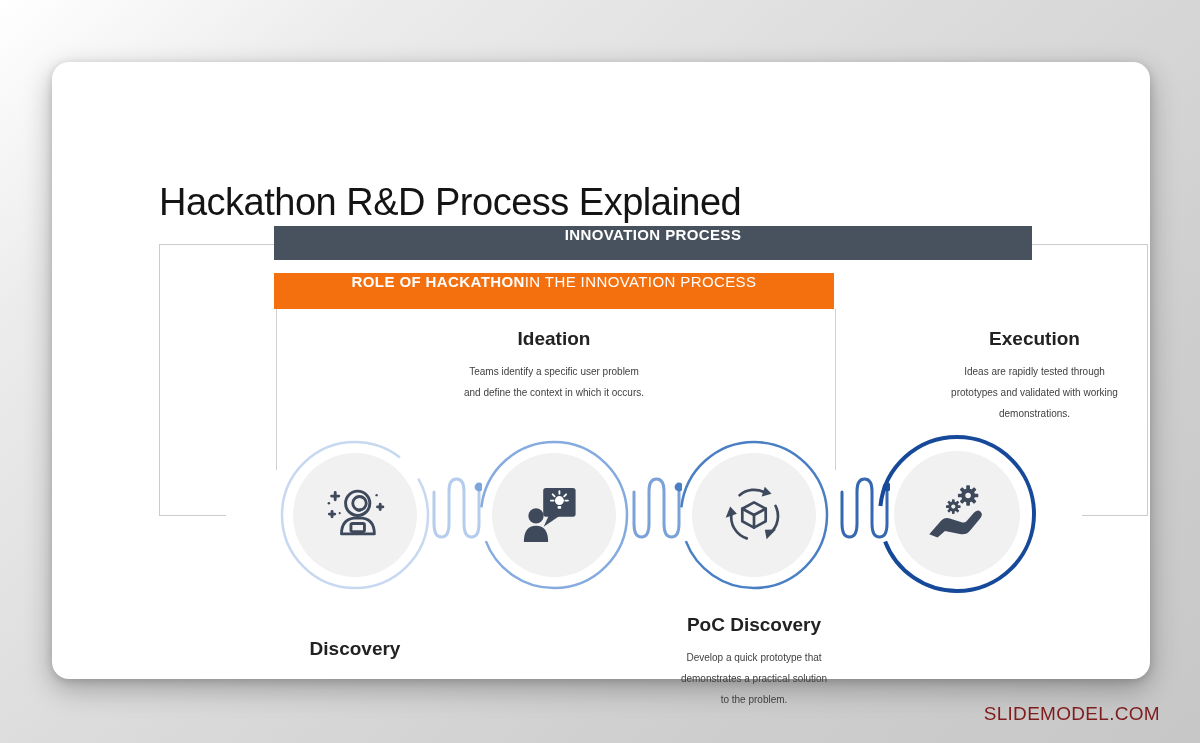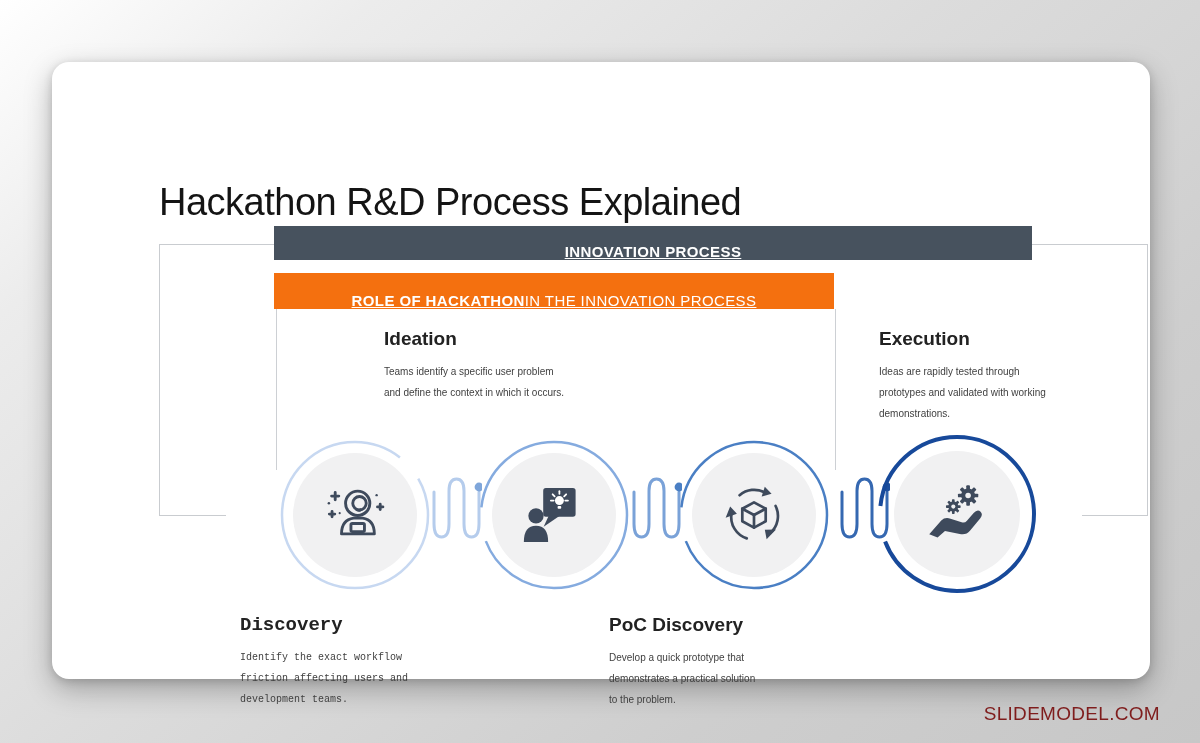--- a/index.html
+++ b/index.html
@@ -32,8 +32,8 @@
   .inner-line.right{left:783px;}
   
   .banner{
-    position:absolute;display:flex;align-items:flex-end;justify-content:center;
-    color:#ffffff;font-size:15px;letter-spacing:0.4px;text-decoration:underline;
+    position:absolute;display:flex;align-items:flex-start;justify-content:center;
+    color:#ffffff;font-size:15px;letter-spacing:0.4px;
   }
   .banner-primary{left:222px;top:164px;width:758px;height:34px;font-weight:700;}
   .banner-secondary{left:222px;top:211px;width:560px;height:36px;font-weight:400;}

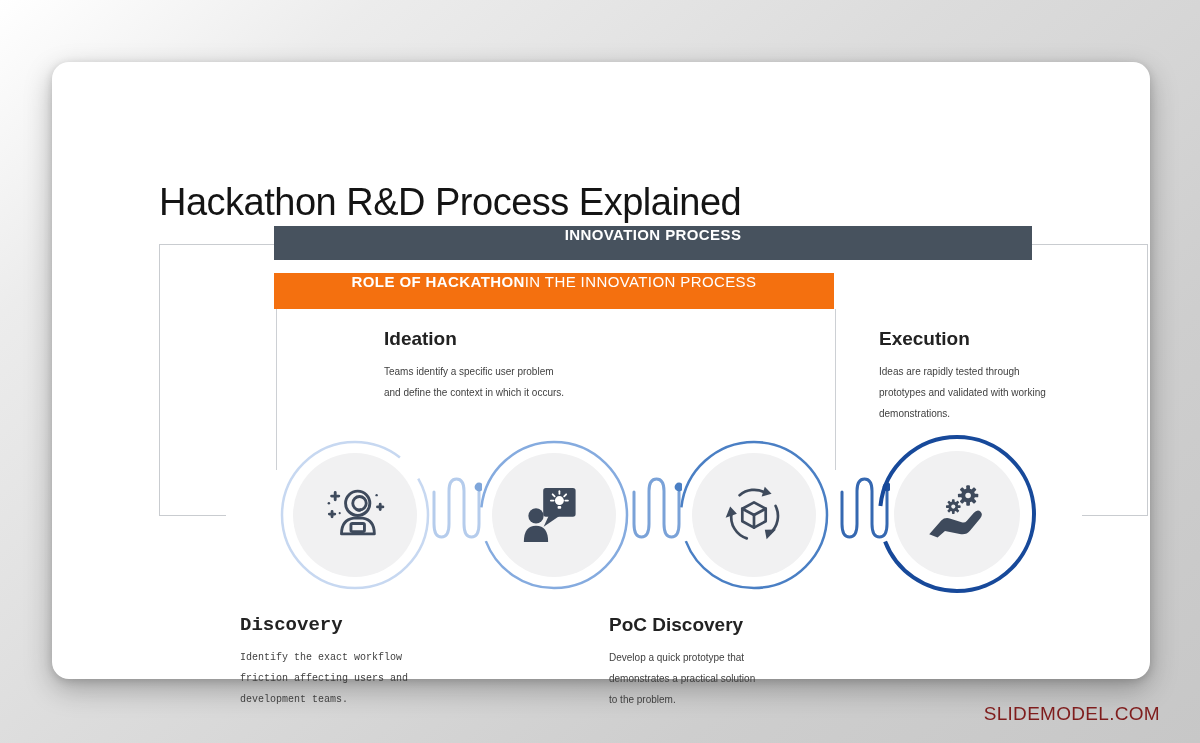--- a/index.html
+++ b/index.html
@@ -39,7 +39,7 @@
   .banner-secondary{left:222px;top:211px;width:560px;height:36px;font-weight:400;}
   .banner-secondary .em{font-weight:700;}
   
-  .stage-label{position:absolute;}
+  .stage-label{position:absolute;text-align:center;}
   .stage-label h3{margin:0 0 11px 0;font-size:19px;font-weight:700;color:#222;}
   .stage-label p{margin:0;font-size:10px;line-height:21px;color:#3f3f3f;white-space:pre-line;}
   .lbl-ideation{left:332px;top:266px;width:340px;}

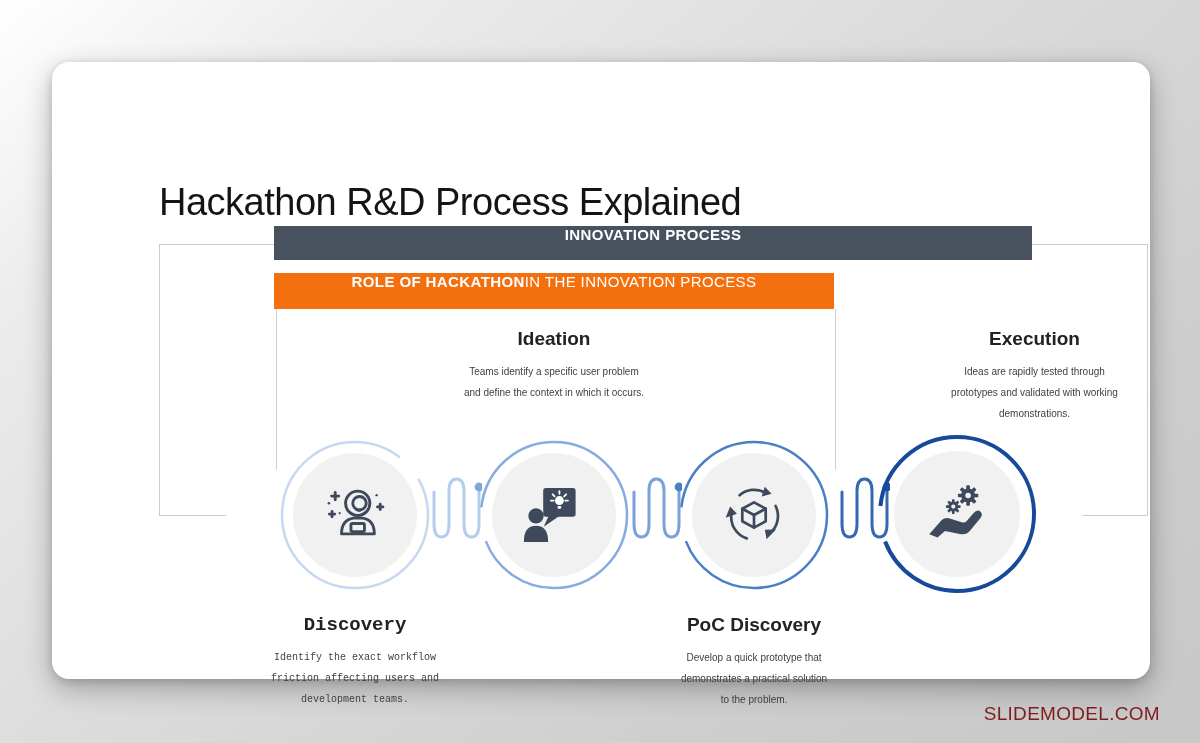--- a/index.html
+++ b/index.html
@@ -44,7 +44,7 @@
   .stage-label p{margin:0;font-size:10px;line-height:21px;color:#3f3f3f;white-space:pre-line;}
   .lbl-ideation{left:332px;top:266px;width:340px;}
   .lbl-execution{left:783px;top:266px;width:311px;padding-left:44px;}
-  .lbl-discovery{left:188px;top:552px;width:230px;font-family:Liberation Mono, monospace;}
+  .lbl-discovery{left:188px;top:576px;width:230px;}
   .lbl-poc{left:557px;top:552px;width:290px;}
   
   .circle{position:absolute;}

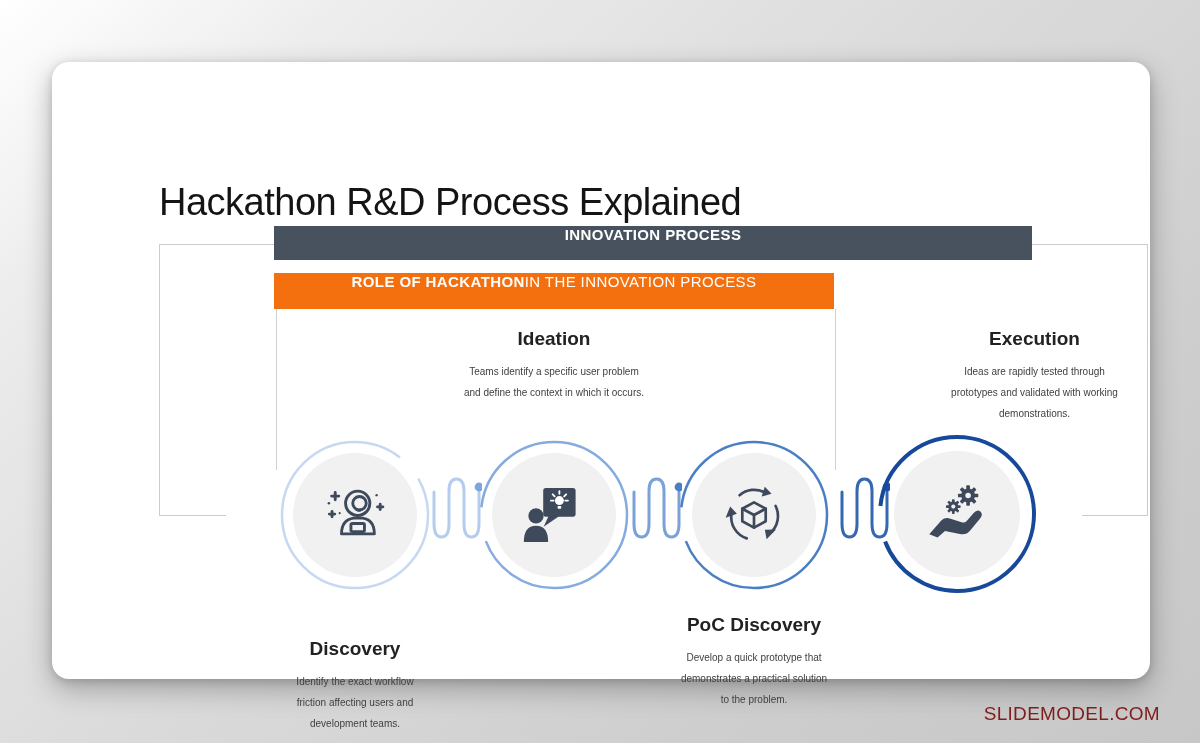--- a/index.html
+++ b/index.html
@@ -105,9 +105,6 @@
   </div>
   <div class="stage-label lbl-discovery">
     <h3>Discovery</h3>
-    <p>Identify the exact workflow
-friction affecting users and
-development teams.</p>
   </div>
   <div class="stage-label lbl-poc">
     <h3>PoC Discovery</h3>

